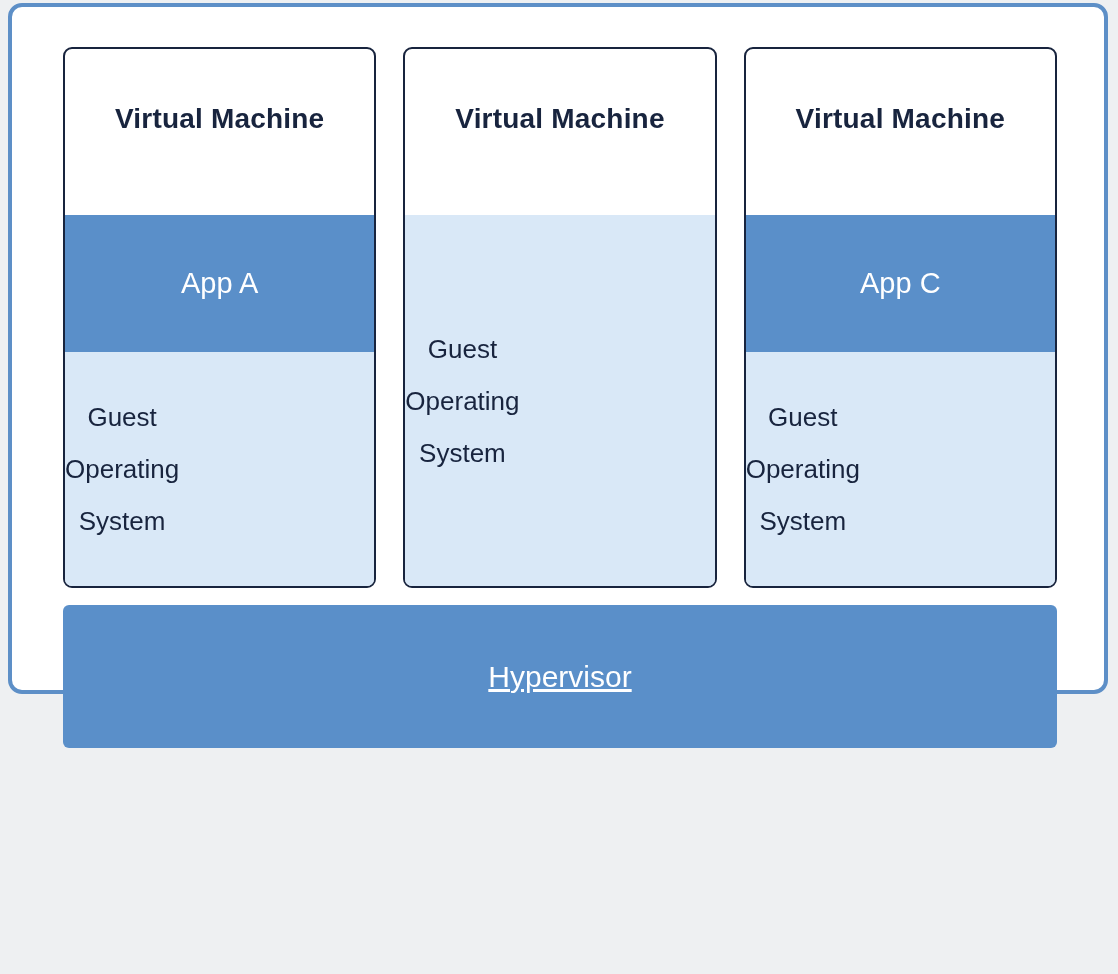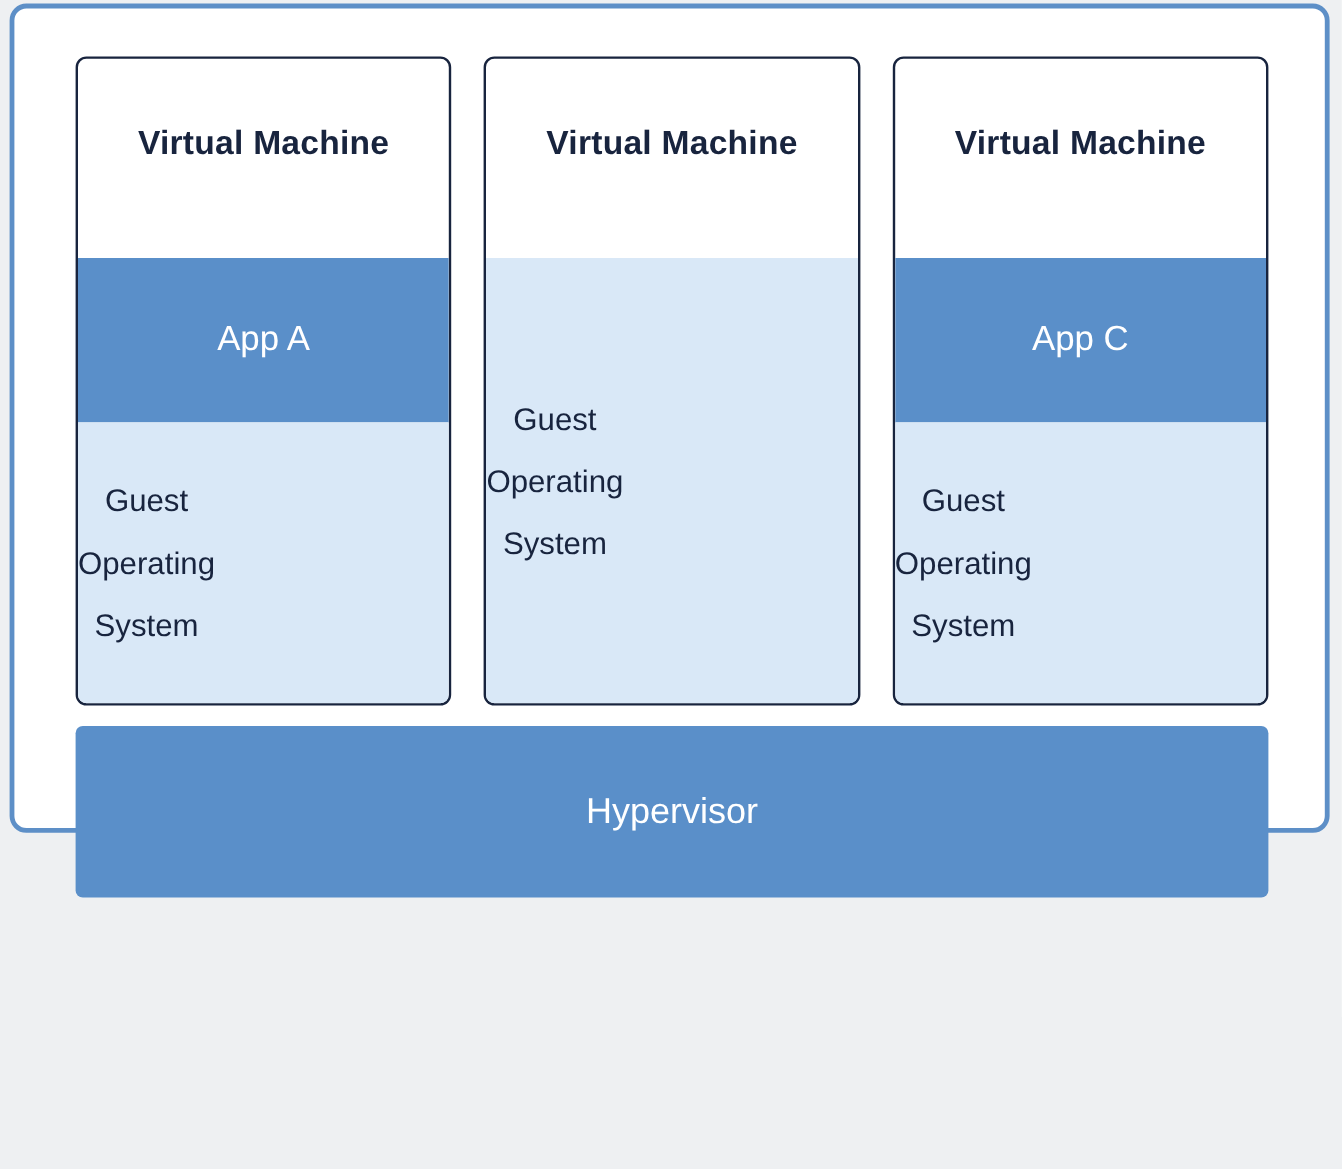--- a/index.html
+++ b/index.html
@@ -84,6 +84,7 @@
     font-size: 30px;
     color: #ffffff;
     border-radius: 6px;
+    text-decoration: underline;
   }
 
   .hypervisor-band {

